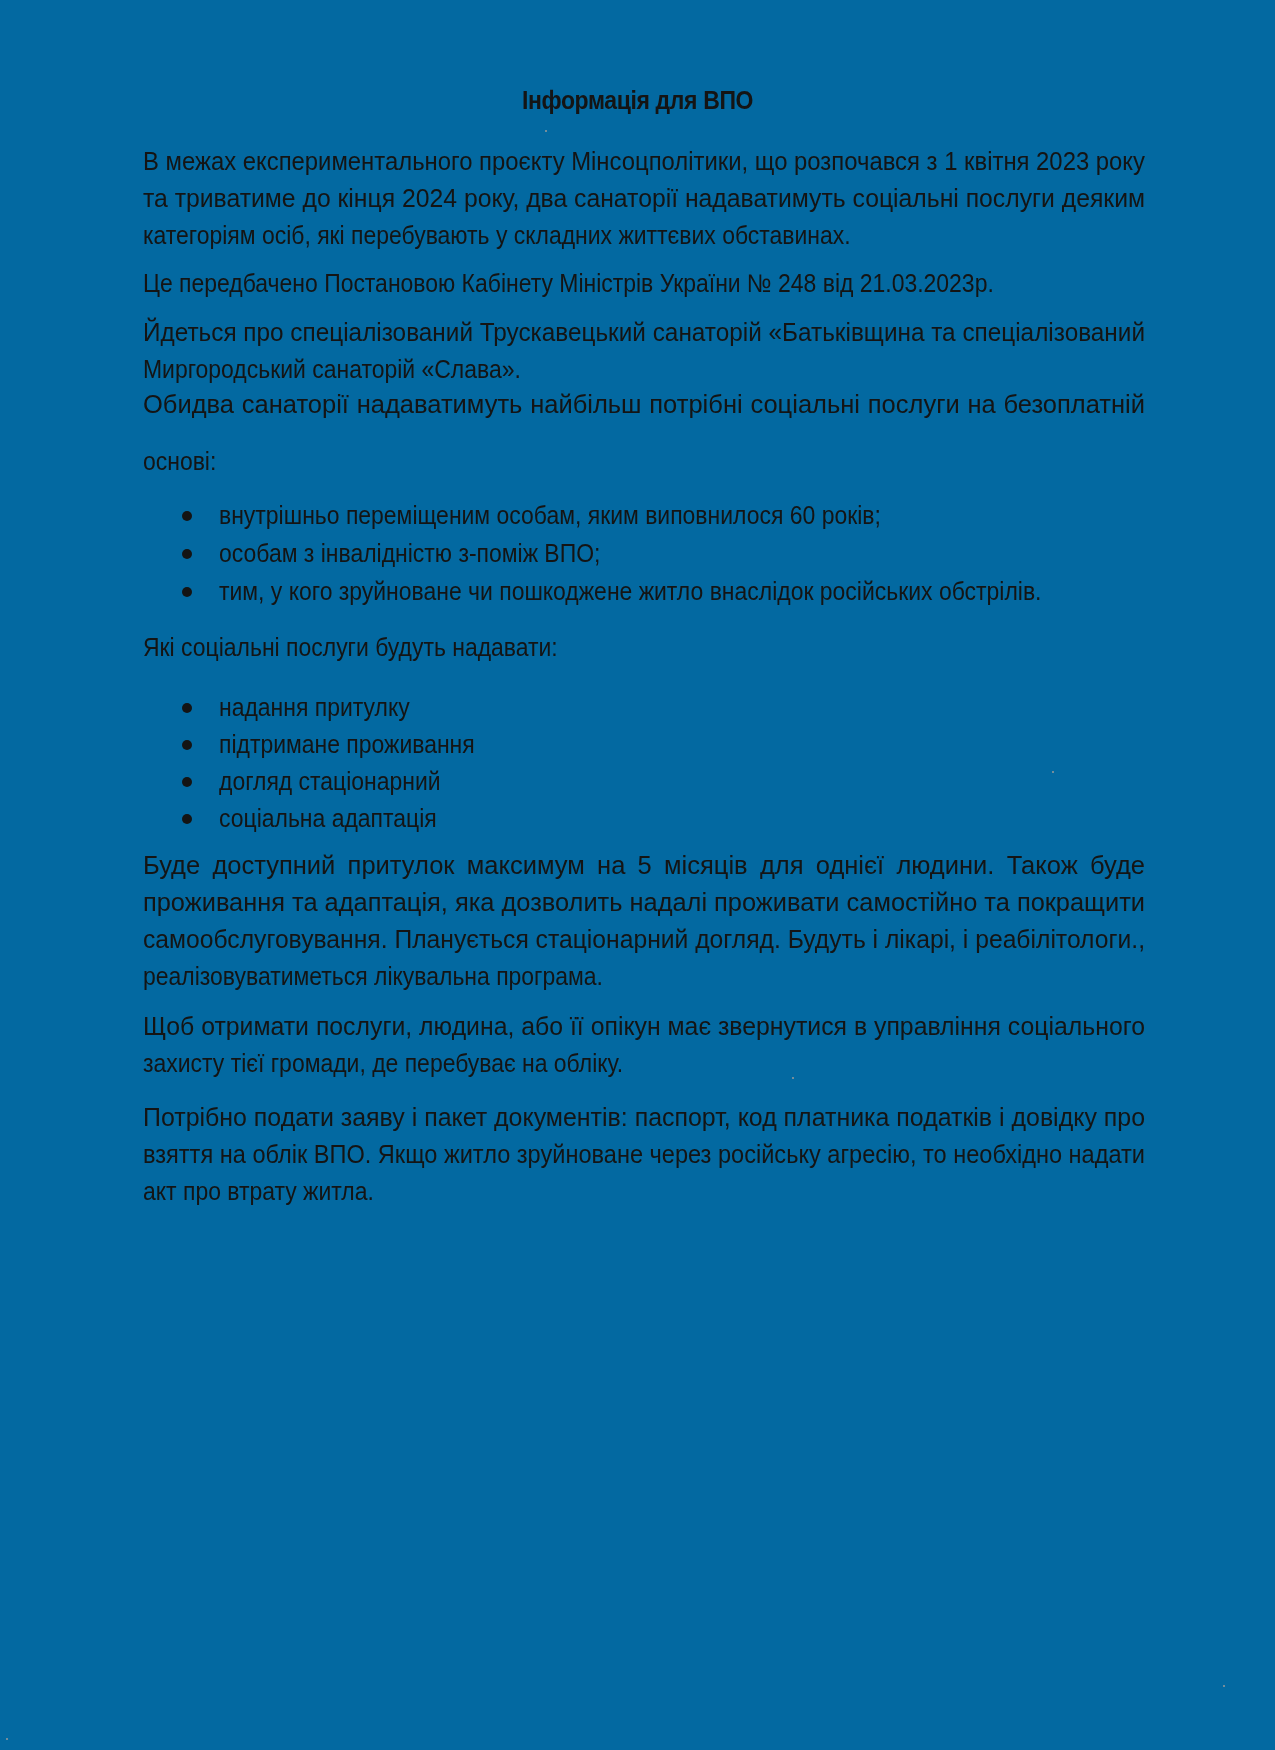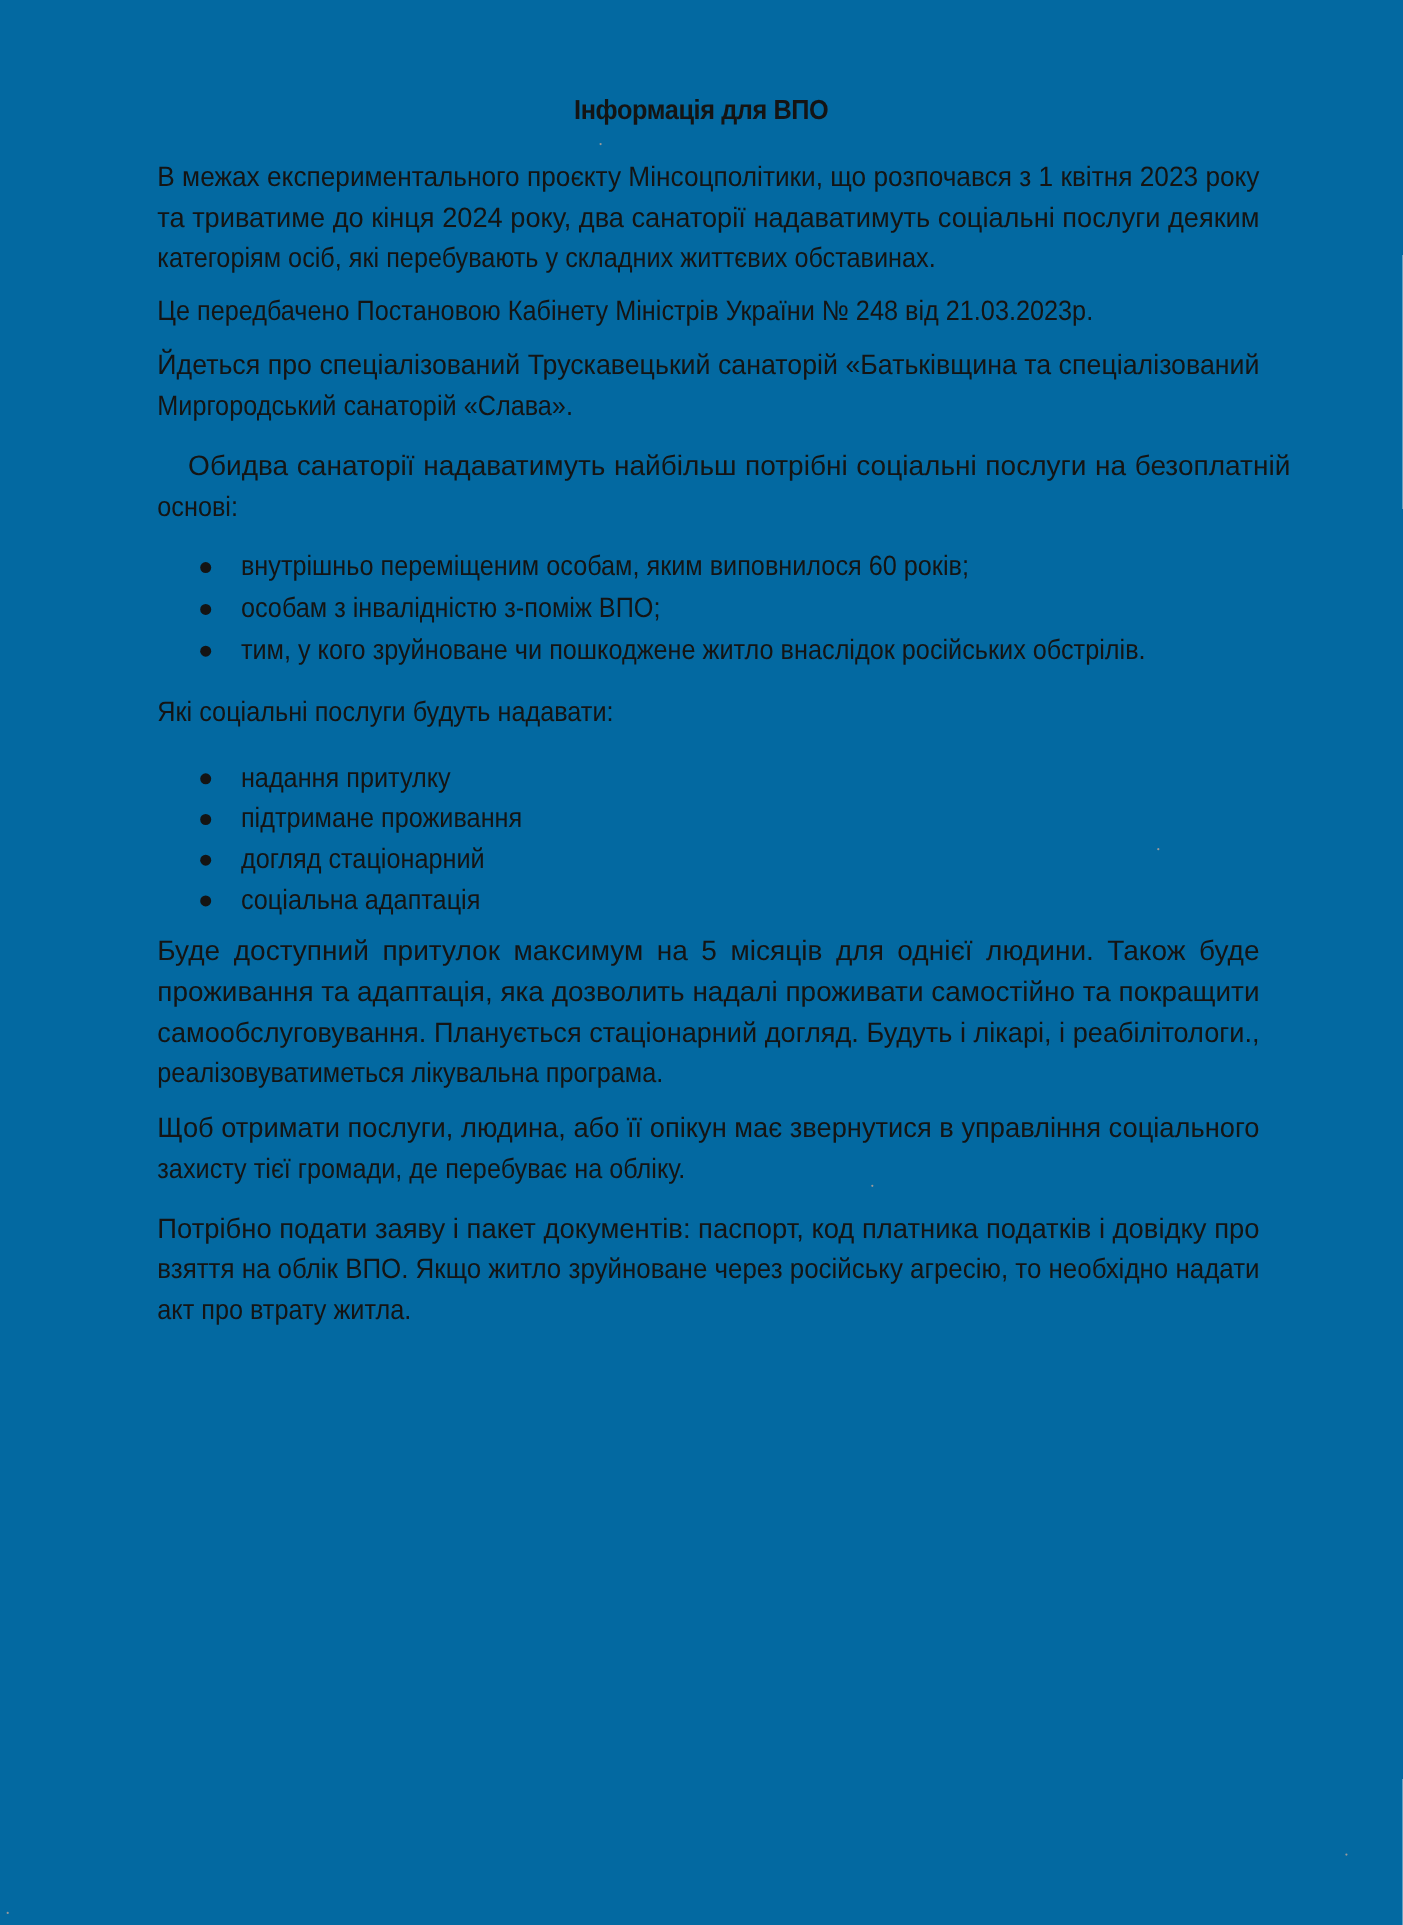--- a/index.html
+++ b/index.html
@@ -101,7 +101,7 @@
   </div>
 
   <div>
-    <div class="line justify" style="top: 409px; white-space: nowrap; margin-left: 28px;">Обидва санаторії надаватимуть найбільш потрібні соціальні послуги на безоплатній</div>
+    <div class="line justify" style="top: 389px; white-space: nowrap;">Обидва санаторії надаватимуть найбільш потрібні соціальні послуги на безоплатній</div>
     <div class="line" style="top: 446px; white-space: nowrap; width: 81.5px; transform: scaleX(0.9);">основі:</div>
   </div>
 

